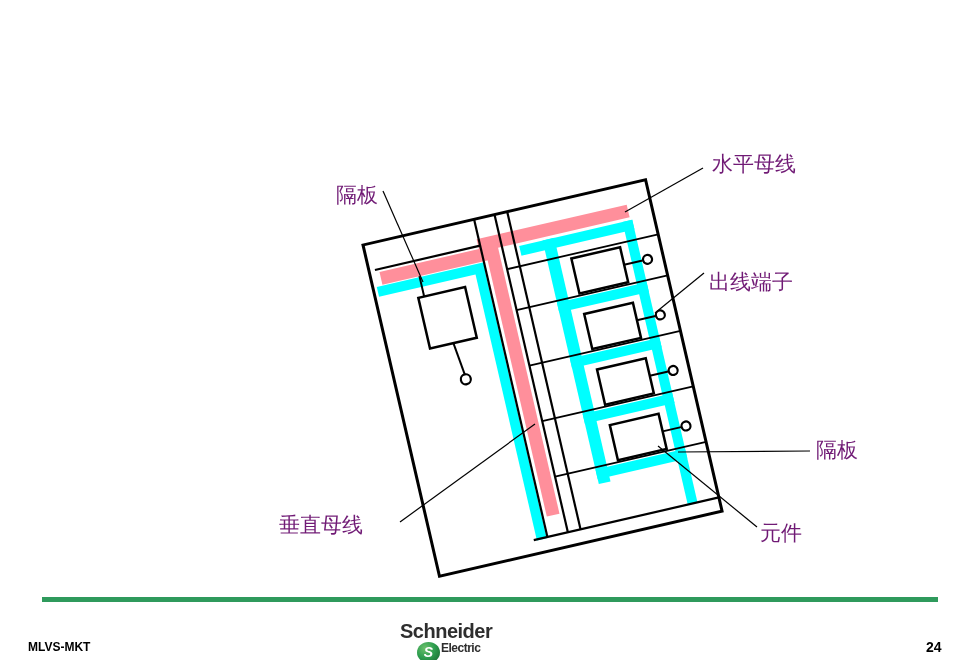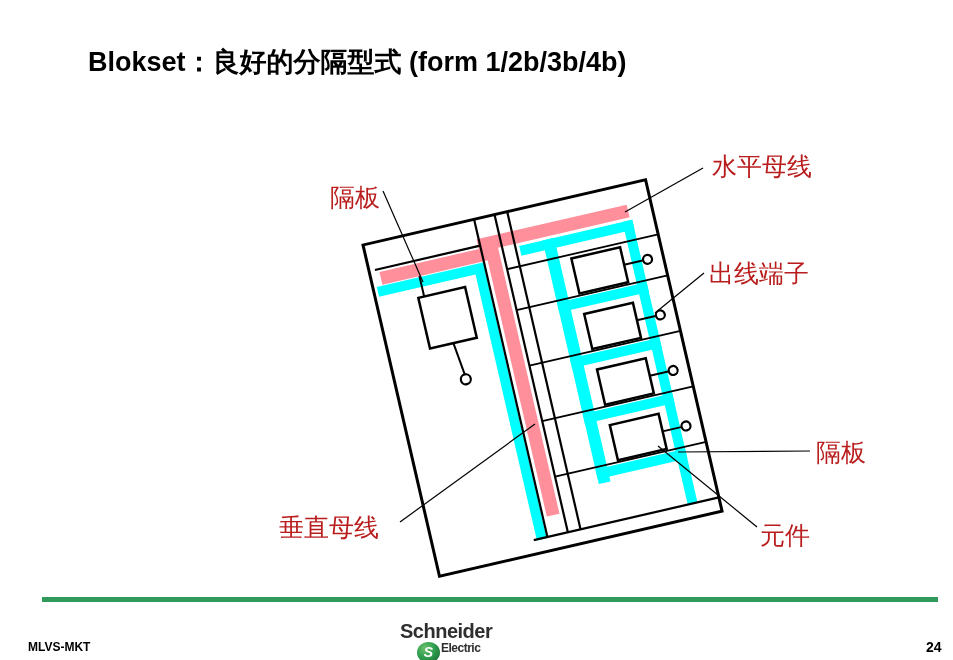--- a/index.html
+++ b/index.html
@@ -60,7 +60,6 @@
 
 <div class="slide">
 
-  <div class="title">Blokset：良好的分隔型式 (form 1/2b/3b/4b)</div>
 
   <svg class="diagram-svg" width="953" height="660" viewBox="0 0 953 660">
 

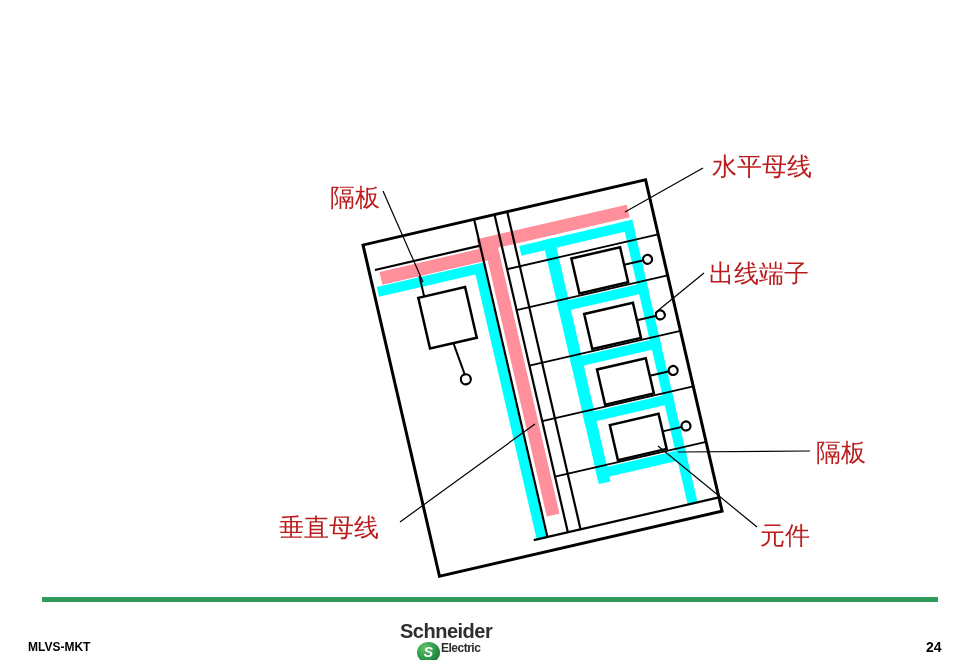--- a/index.html
+++ b/index.html
@@ -19,7 +19,7 @@
   }
   .diagram-svg{position:absolute;left:0;top:0;}
   .callout{
-    position:absolute;font-size:25px;color:#b91c1c;white-space:nowrap;
+    position:absolute;font-size:21px;color:#701a75;white-space:nowrap;
     font-family:Liberation Sans, sans-serif;
   }
   .lbl-partition-top{left:330px;top:181px;width:48px;text-align:right;}

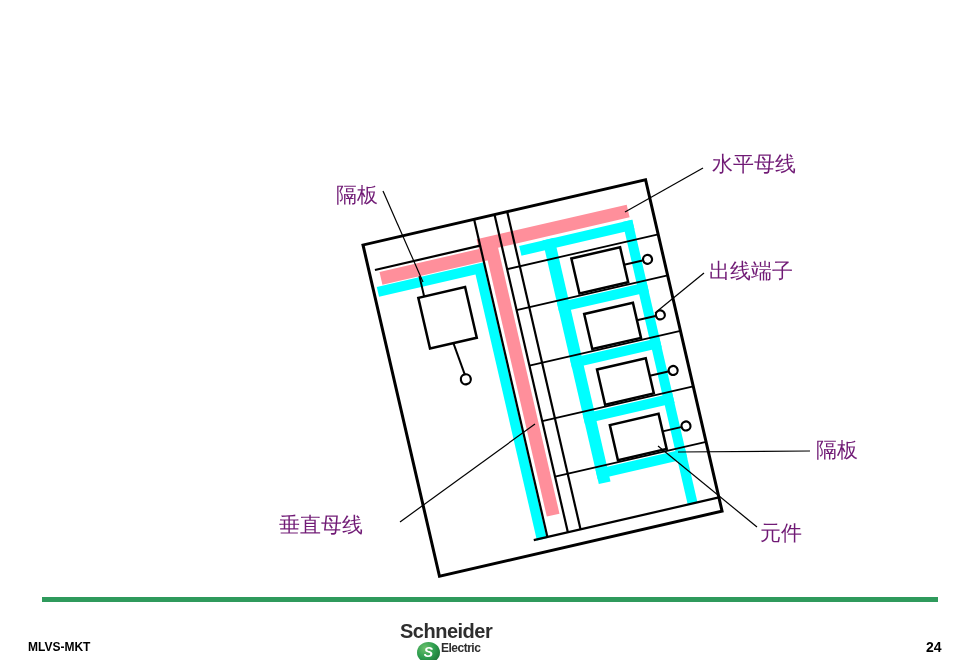--- a/index.html
+++ b/index.html
@@ -24,7 +24,7 @@
   }
   .lbl-partition-top{left:330px;top:181px;width:48px;text-align:right;}
   .lbl-horizontal-busbar{left:712px;top:150px;}
-  .lbl-outgoing-terminal{left:709px;top:257px;}
+  .lbl-outgoing-terminal{left:709px;top:268px;}
   .lbl-partition-right{left:816px;top:436px;}
   .lbl-component{left:760px;top:519px;}
   .lbl-vertical-busbar{left:279px;top:511px;}

